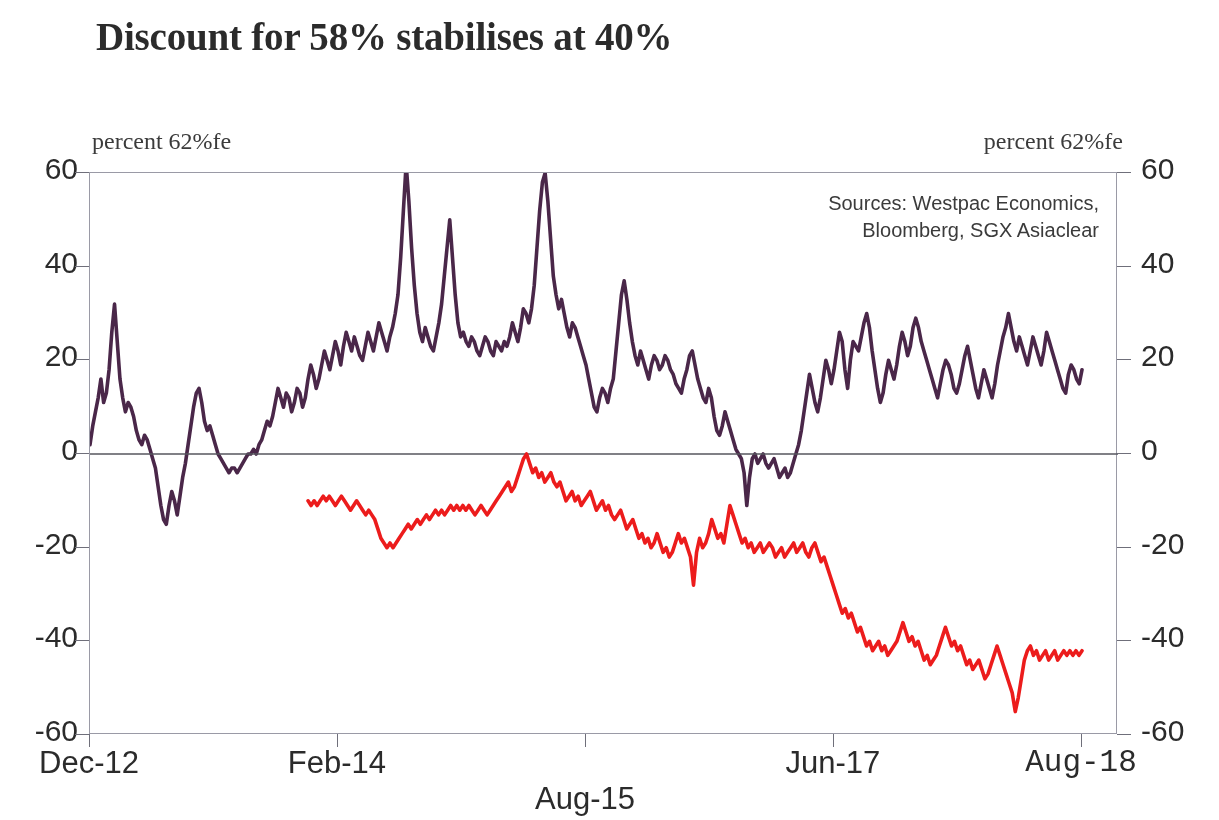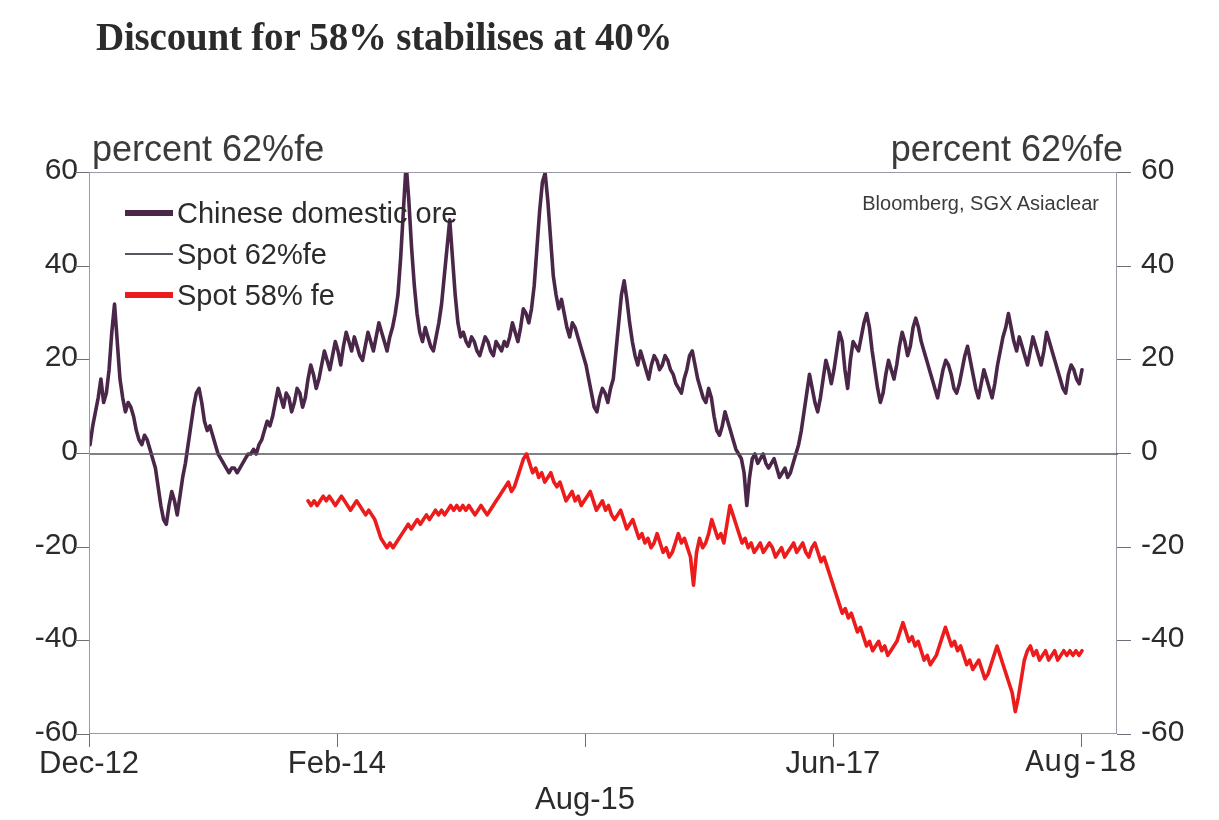--- a/index.html
+++ b/index.html
@@ -33,9 +33,10 @@
   }
   .axis-unit-label {
     position: absolute;
-    font-size: 36px;
+    font-size: 24px;
     color: #3b3b3b;
     white-space: nowrap;
+    font-family: Liberation Serif, serif;
   }
   #unit-left  { left: 92px; top: 128px; }
   #unit-right { right: 96px; top: 128px; text-align: right; }

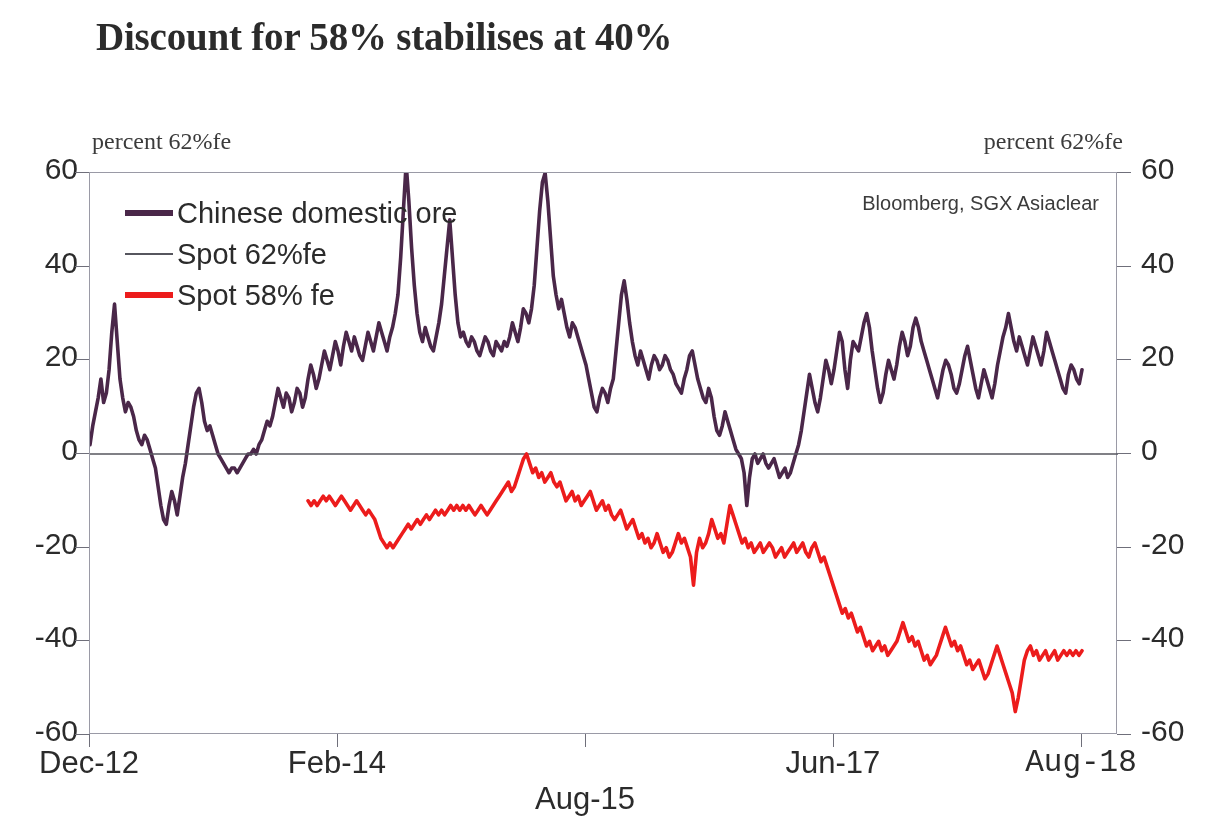--- a/index.html
+++ b/index.html
@@ -152,20 +152,6 @@
   <div id="y-axis-right"></div>
   <div id="x-axis"></div>
 
-  <div id="legend">
-    <div class="legend-row">
-      <span class="legend-swatch sw-purple"></span>
-      <span class="legend-text">Chinese domestic ore</span>
-    </div>
-    <div class="legend-row">
-      <span class="legend-swatch sw-grey"></span>
-      <span class="legend-text">Spot 62%fe</span>
-    </div>
-    <div class="legend-row">
-      <span class="legend-swatch sw-red"></span>
-      <span class="legend-text">Spot 58% fe</span>
-    </div>
-  </div>
 
   <div id="sources">
     <div>Bloomberg, SGX Asiaclear</div>

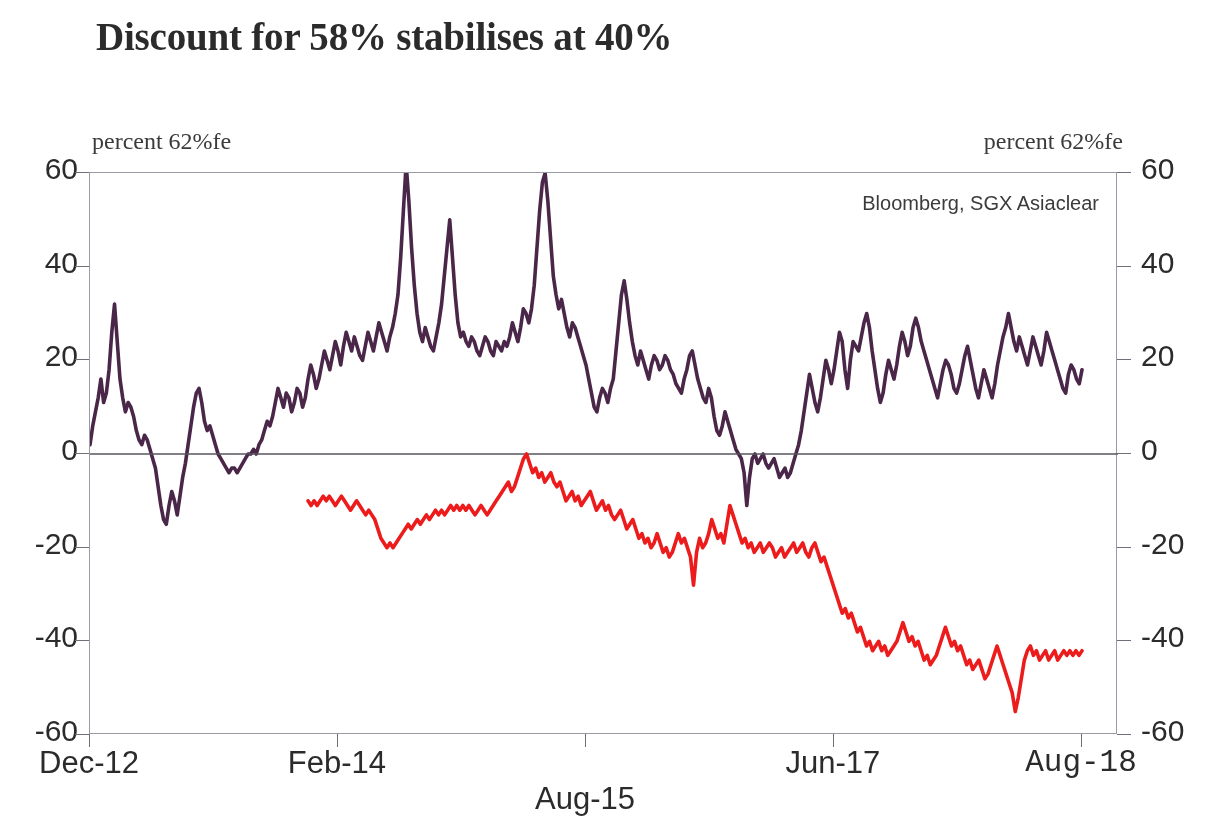--- a/index.html
+++ b/index.html
@@ -154,6 +154,7 @@
 
 
   <div id="sources">
+    <div>Sources: Westpac Economics,</div>
     <div>Bloomberg, SGX Asiaclear</div>
   </div>
 

